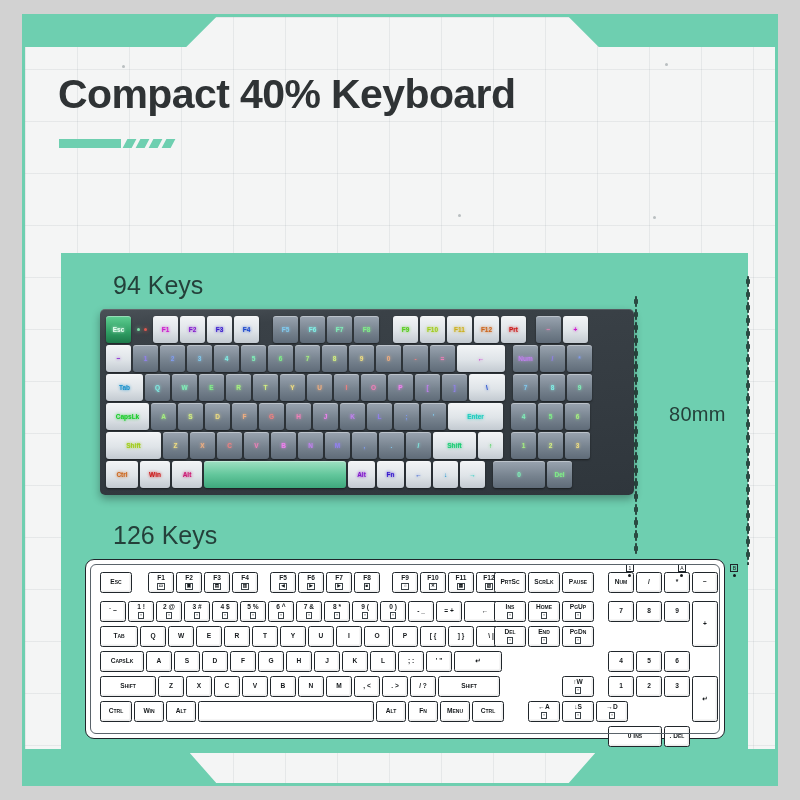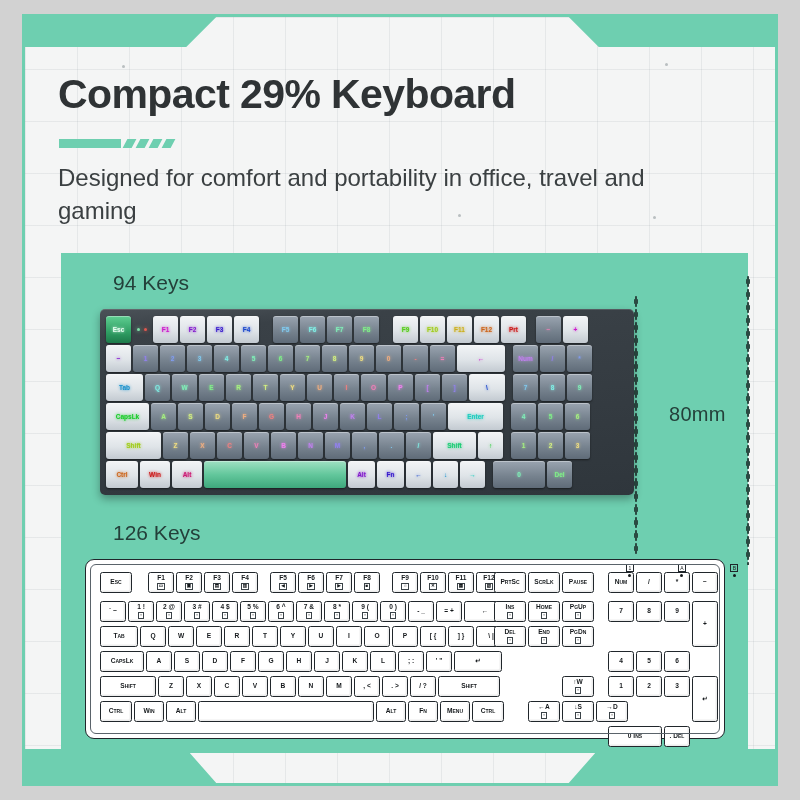--- a/index.html
+++ b/index.html
@@ -146,7 +146,7 @@
   <div class="banner" id="banner-top"></div>
   <div class="banner" id="banner-bottom"></div>
 
-  <div id="title">Compact 29% Keyboard</div>
+  <div id="title">Compact 40% Keyboard</div>
 
   <div id="accent">
     <span class="bar"></span>

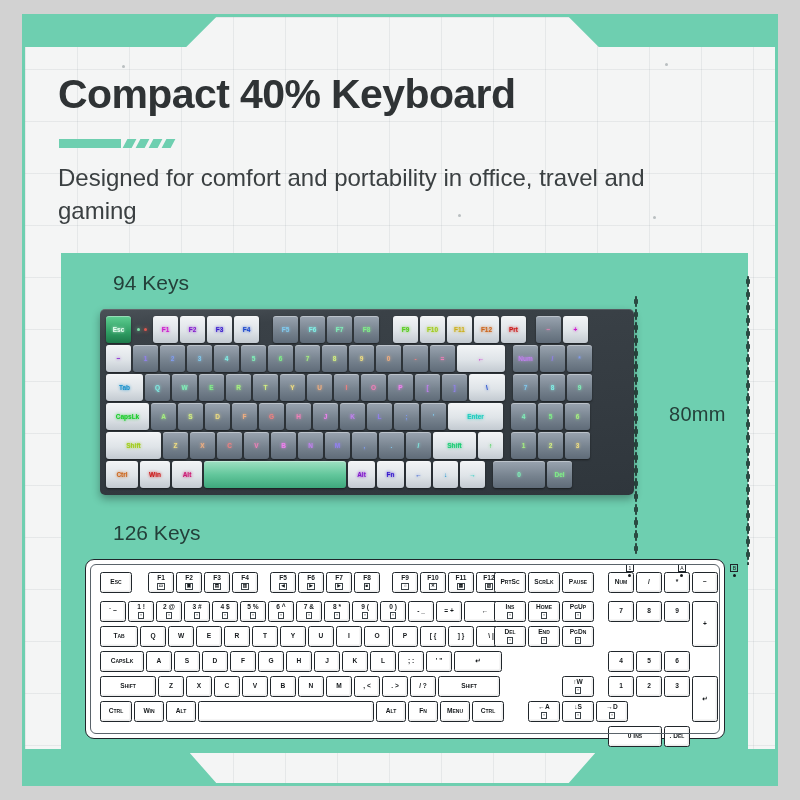--- a/index.html
+++ b/index.html
@@ -156,7 +156,6 @@
     <span class="dash"></span>
   </div>
 
-  <div id="subtitle">Designed for comfort and portability in office, travel and gaming</div>
 
   <div id="panel">
     <div class="panel-label" id="label-94">94 Keys</div>

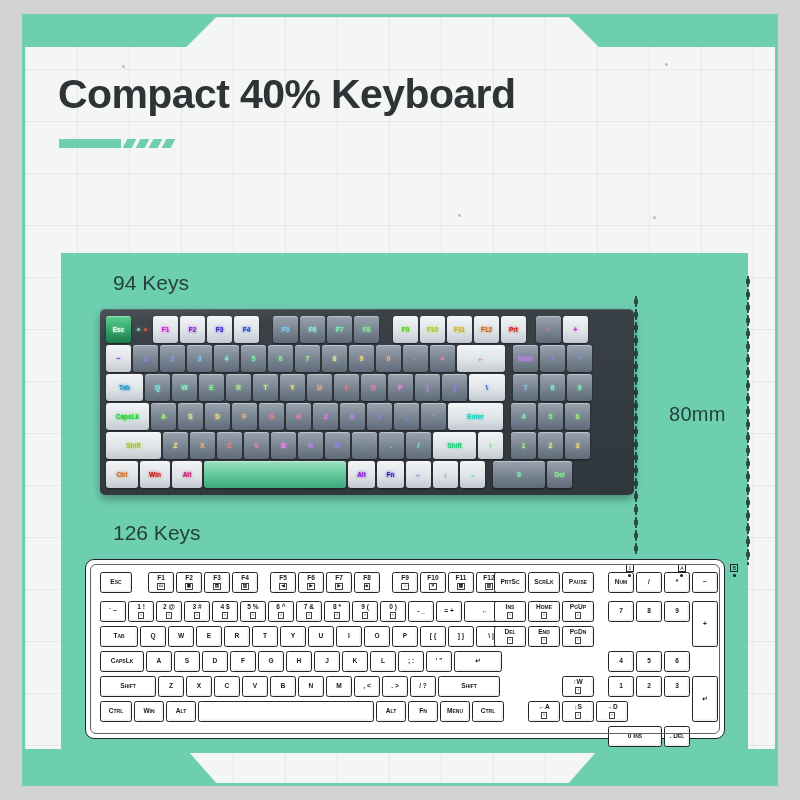--- a/index.html
+++ b/index.html
@@ -60,7 +60,7 @@
     background:#6ecfb0;
   }
   .panel-label {
-    position:absolute; font-size:21px; color:#24403a; font-weight:normal;
+    position:absolute; font-size:25px; color:#24403a; font-weight:normal;
   }
   #label-94  { left:52px; top:18px; }
   #label-104 { left:52px; top:268px; }

